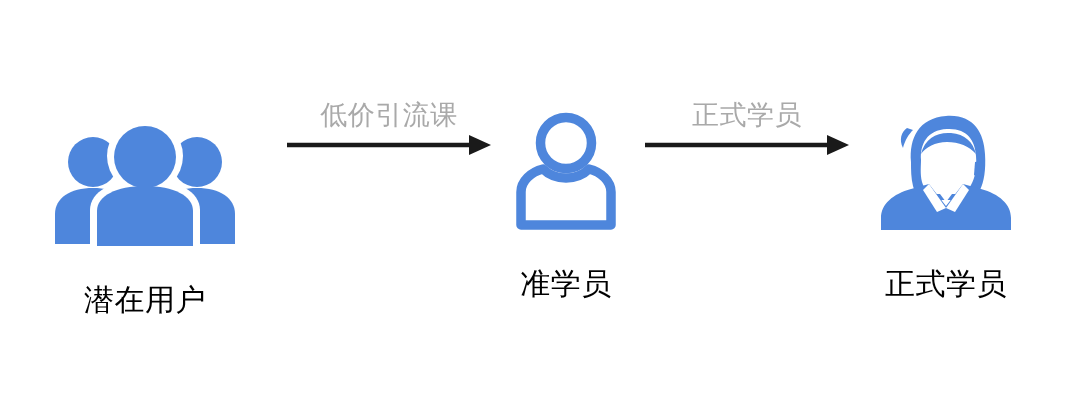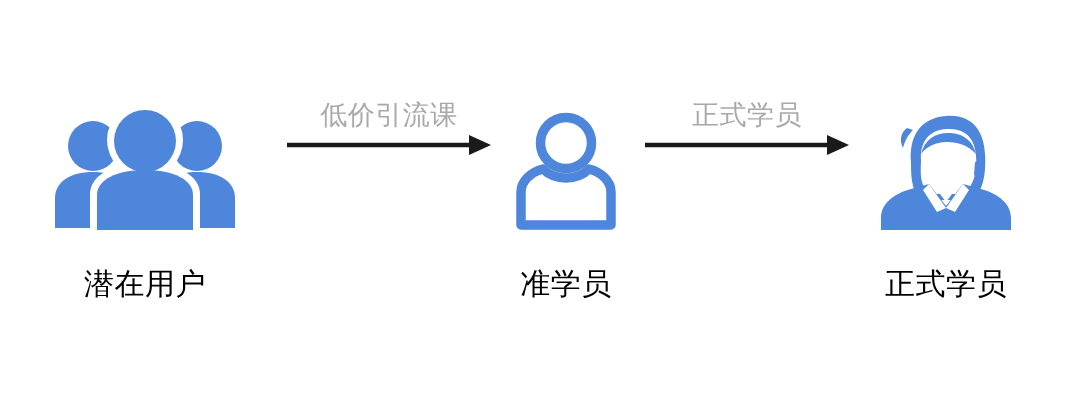--- a/index.html
+++ b/index.html
@@ -57,7 +57,7 @@
     display: block;
   }
   
-  #node-potential-users { left: 35px; top: 110px; }
+  #node-potential-users { left: 35px; top: 126px; }
   
   #node-prospective-student { left: 456px; top: 110px; text-align: right; }
   

